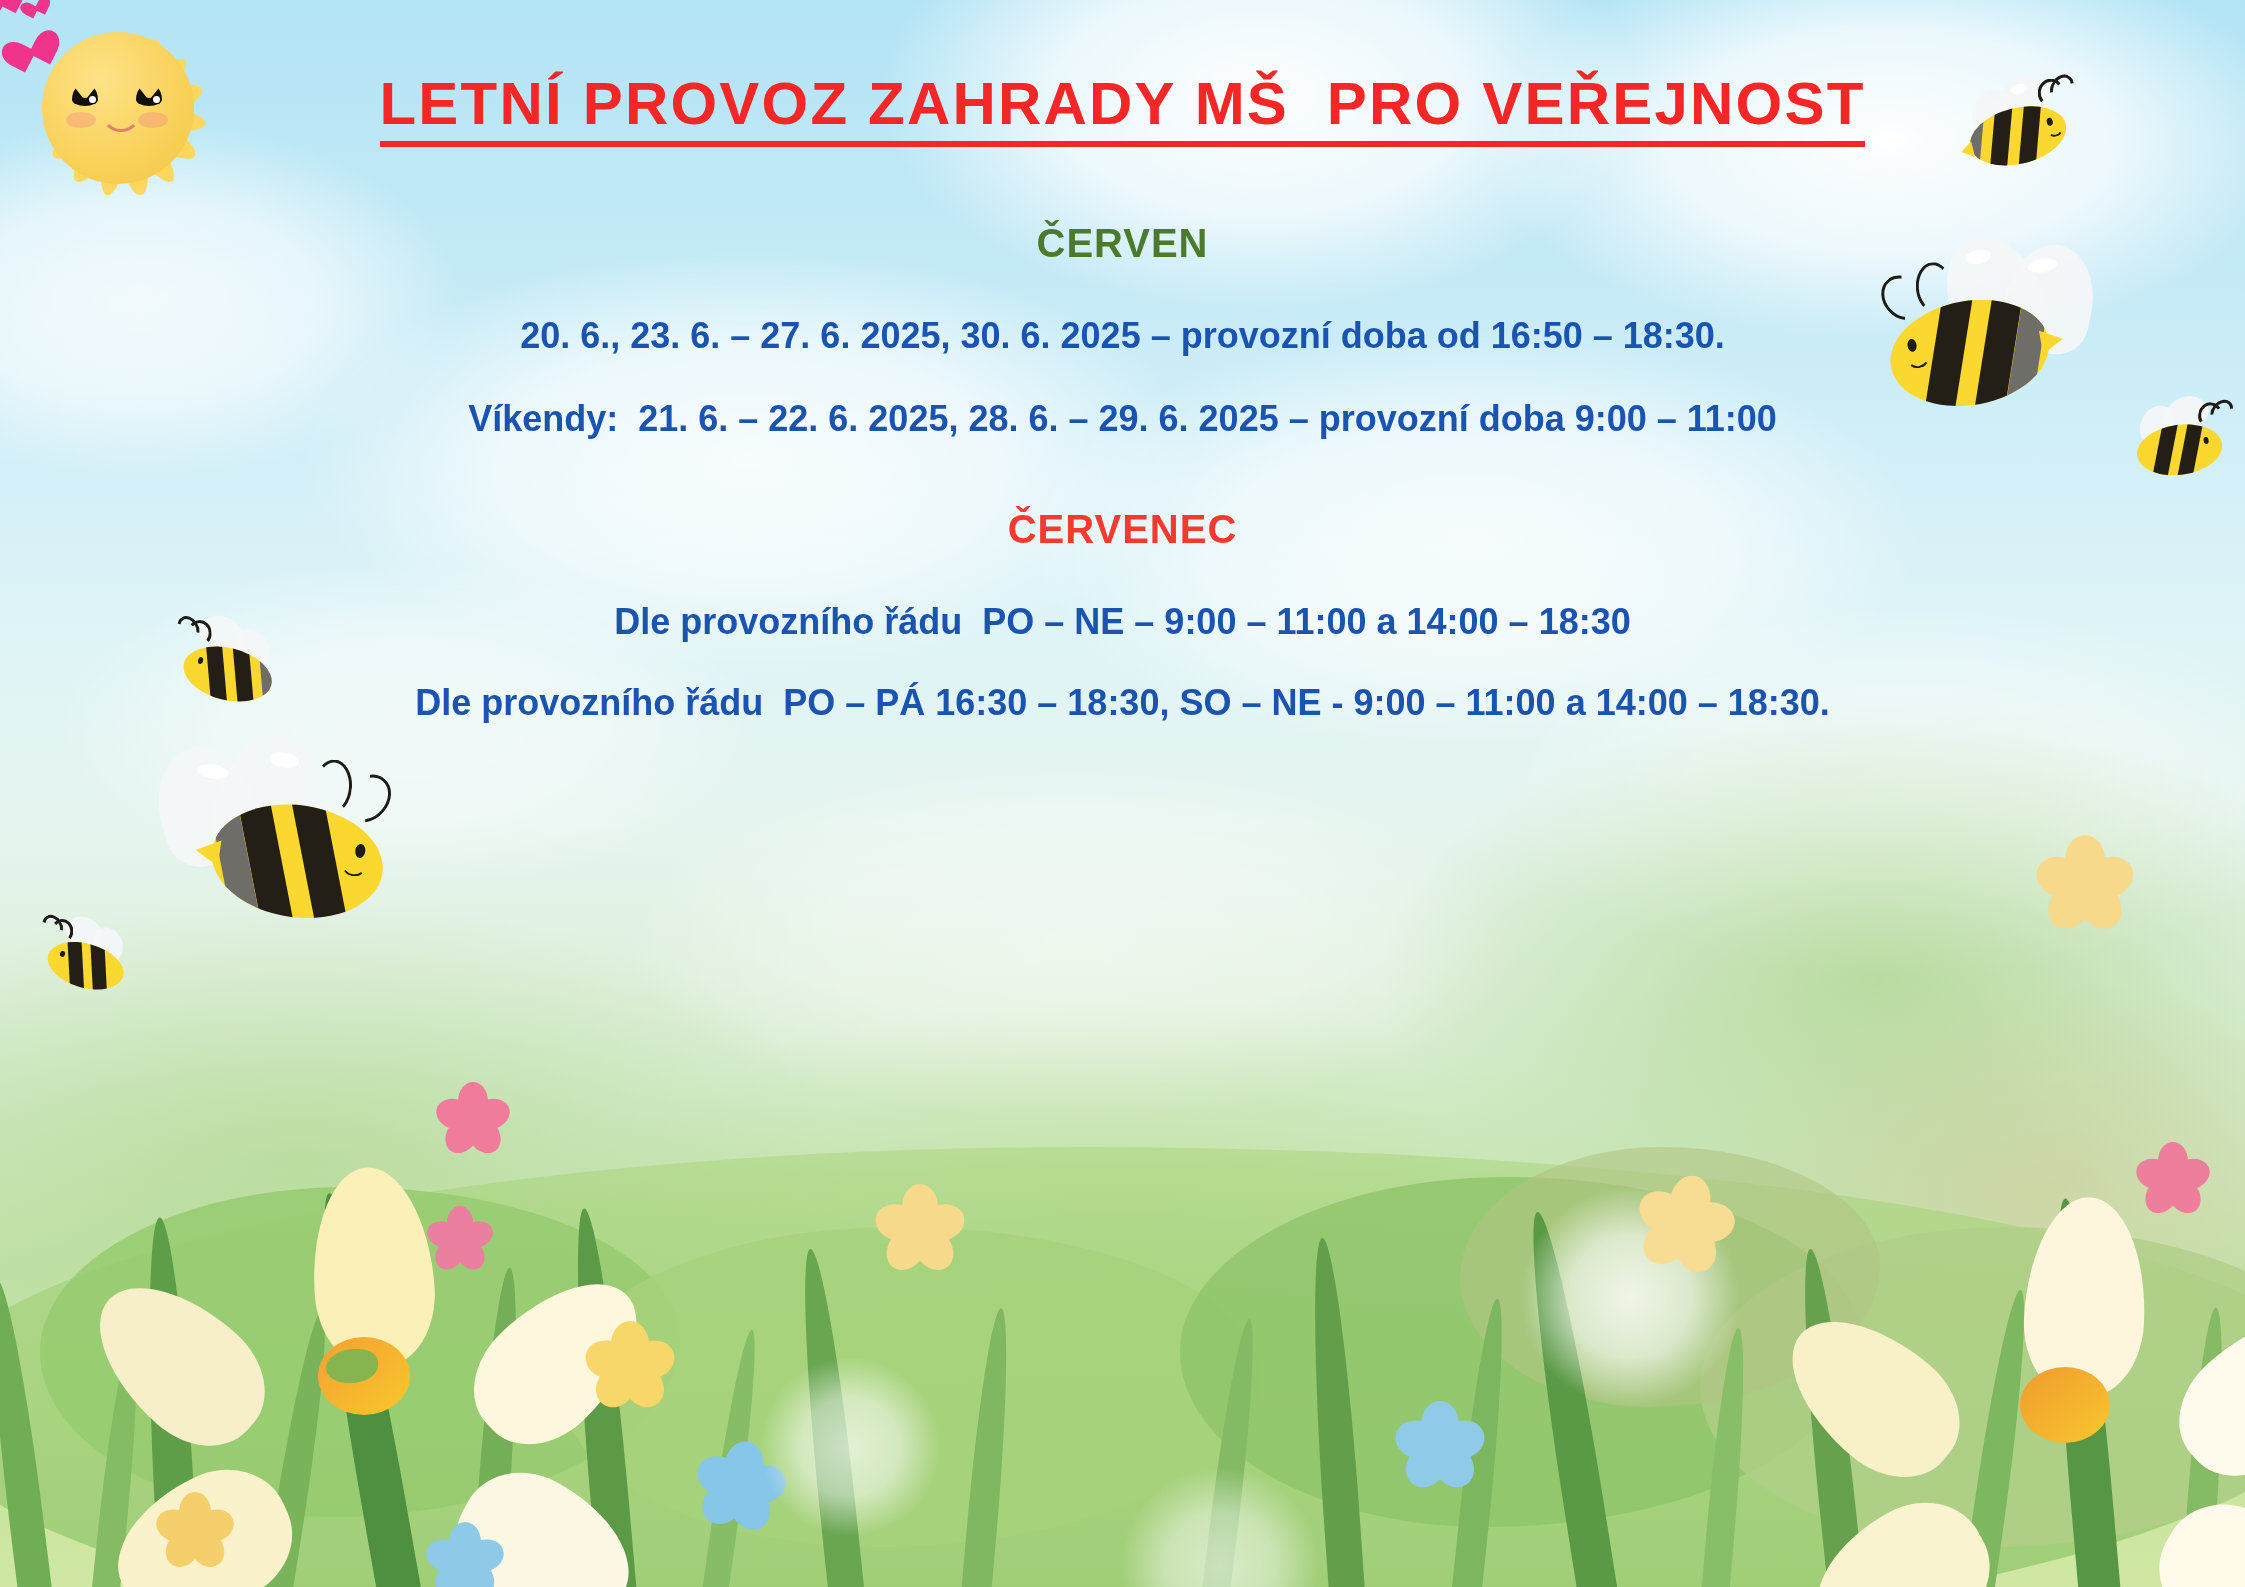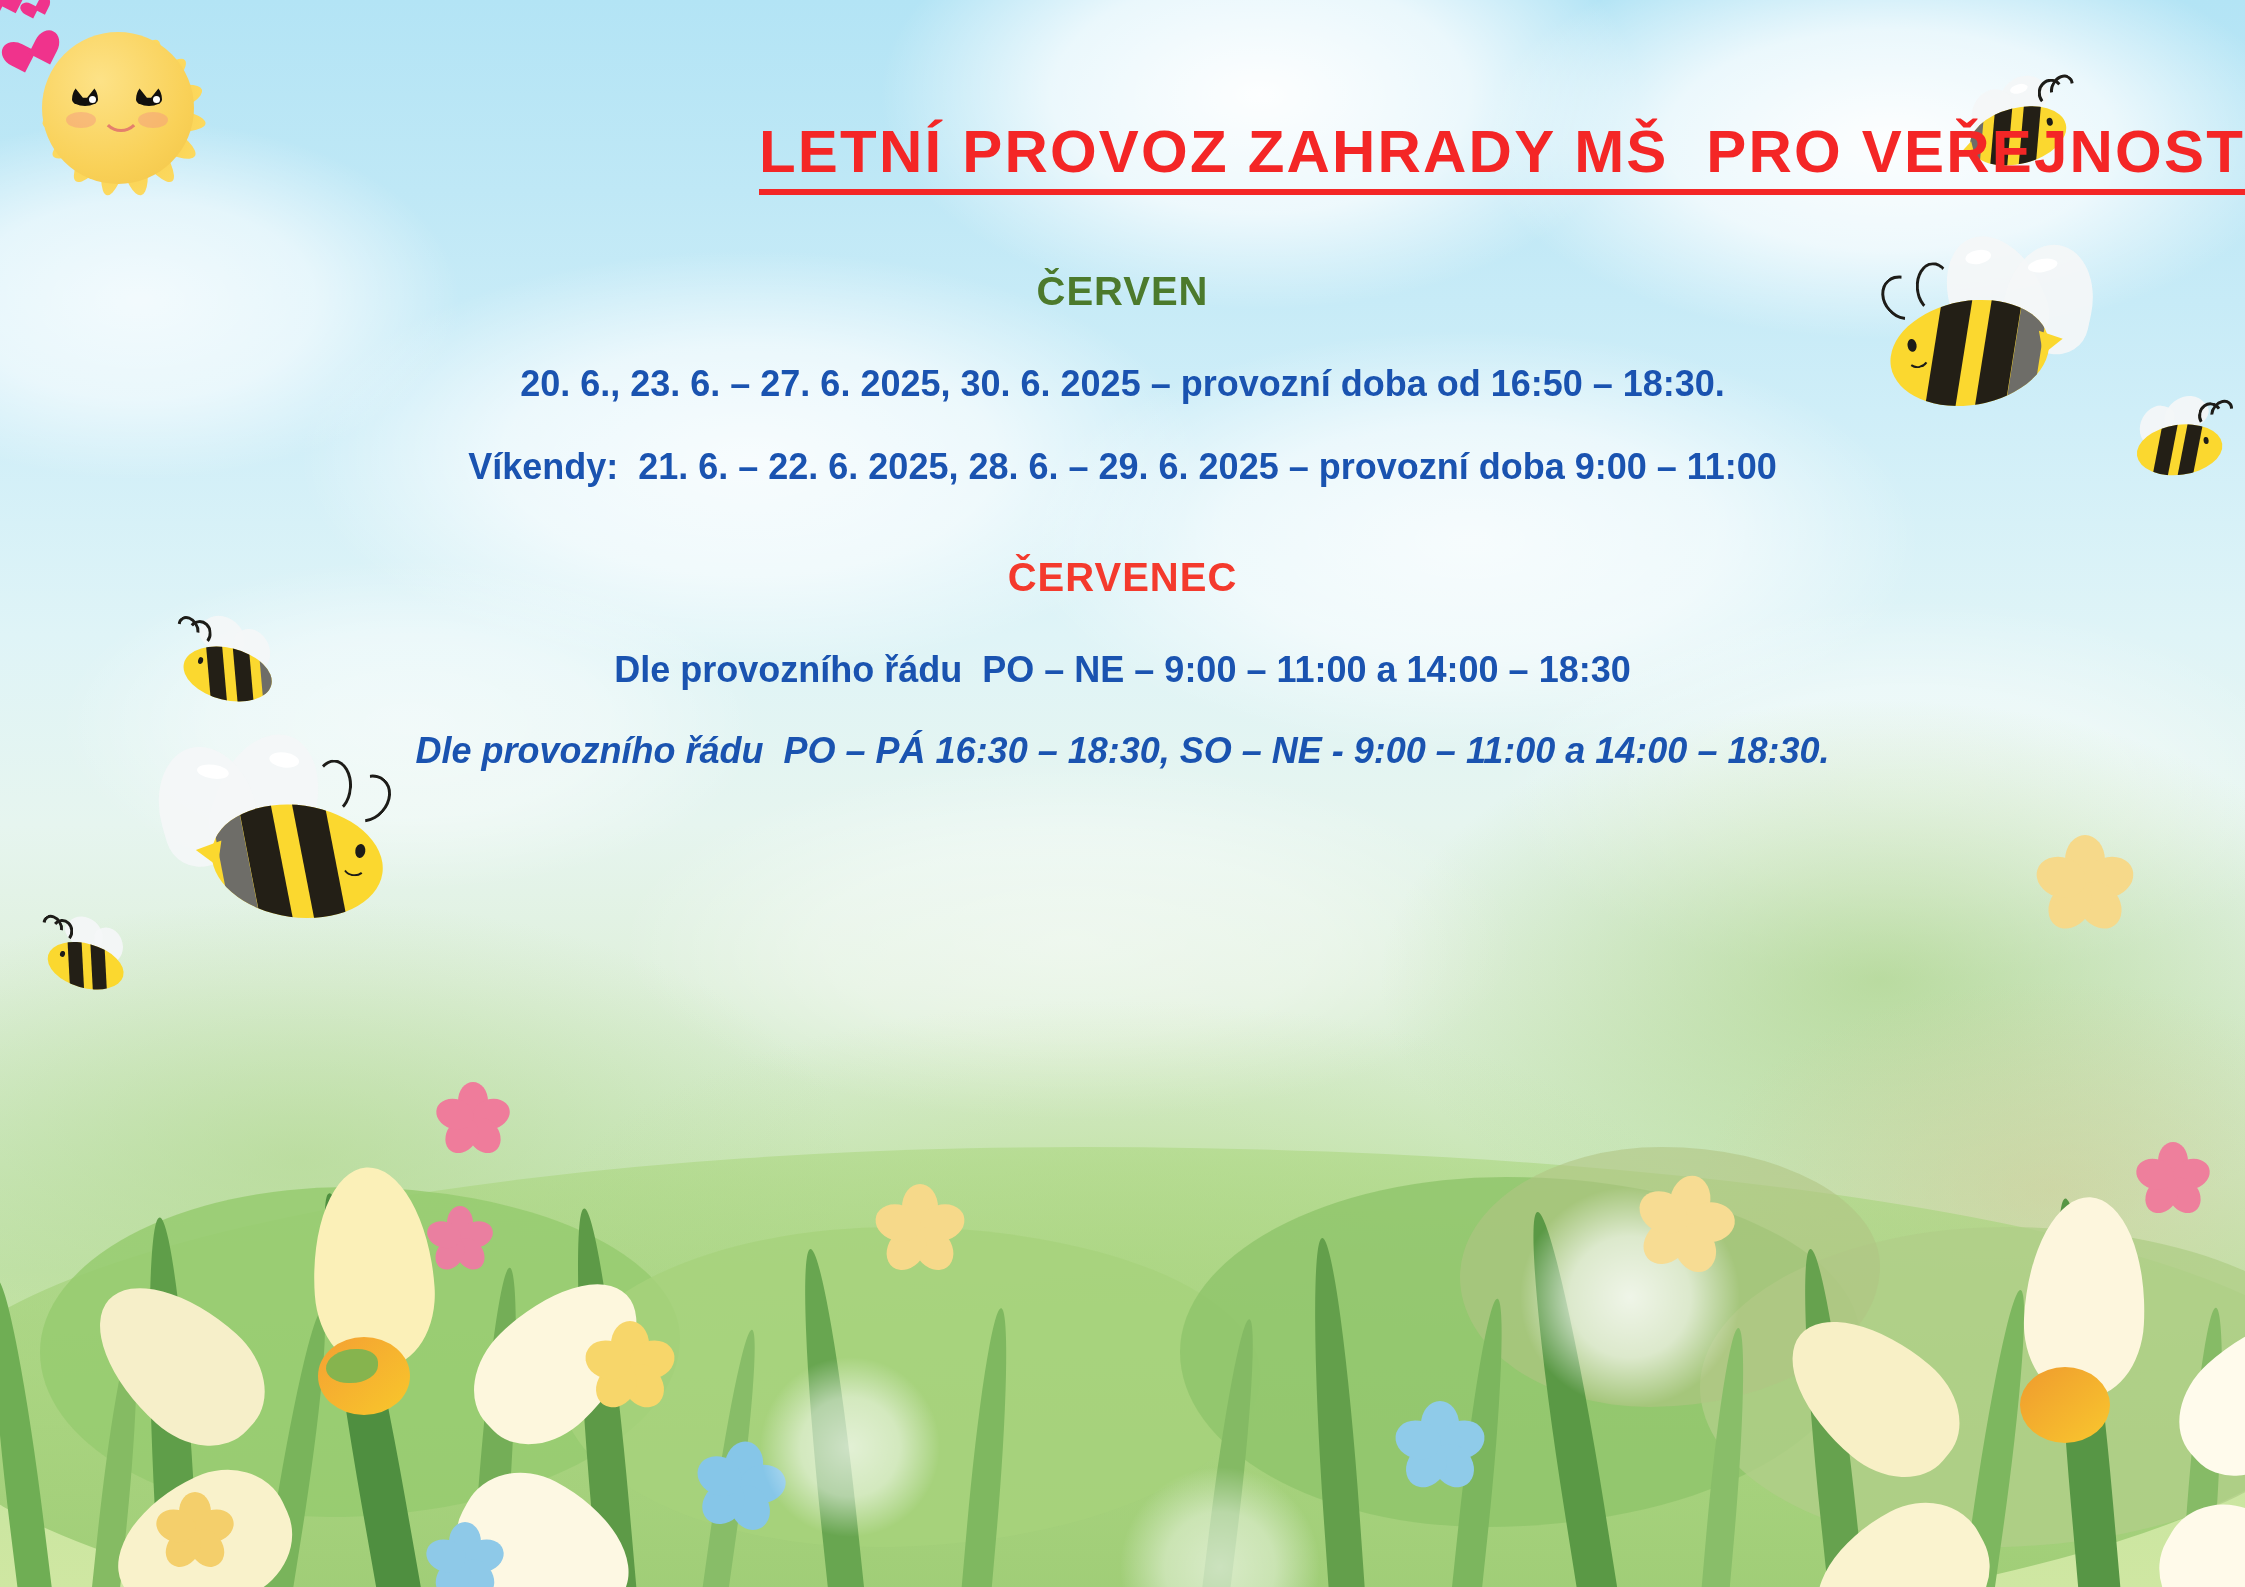--- a/index.html
+++ b/index.html
@@ -207,7 +207,7 @@
     padding-bottom: 6px;
     white-space: pre;
   }
-  .title-wrap { margin-top: 120px; text-align: right; }
+  .title-wrap { margin-top: 72px; }
   .month {
     margin: 0;
     font-size: 40px;

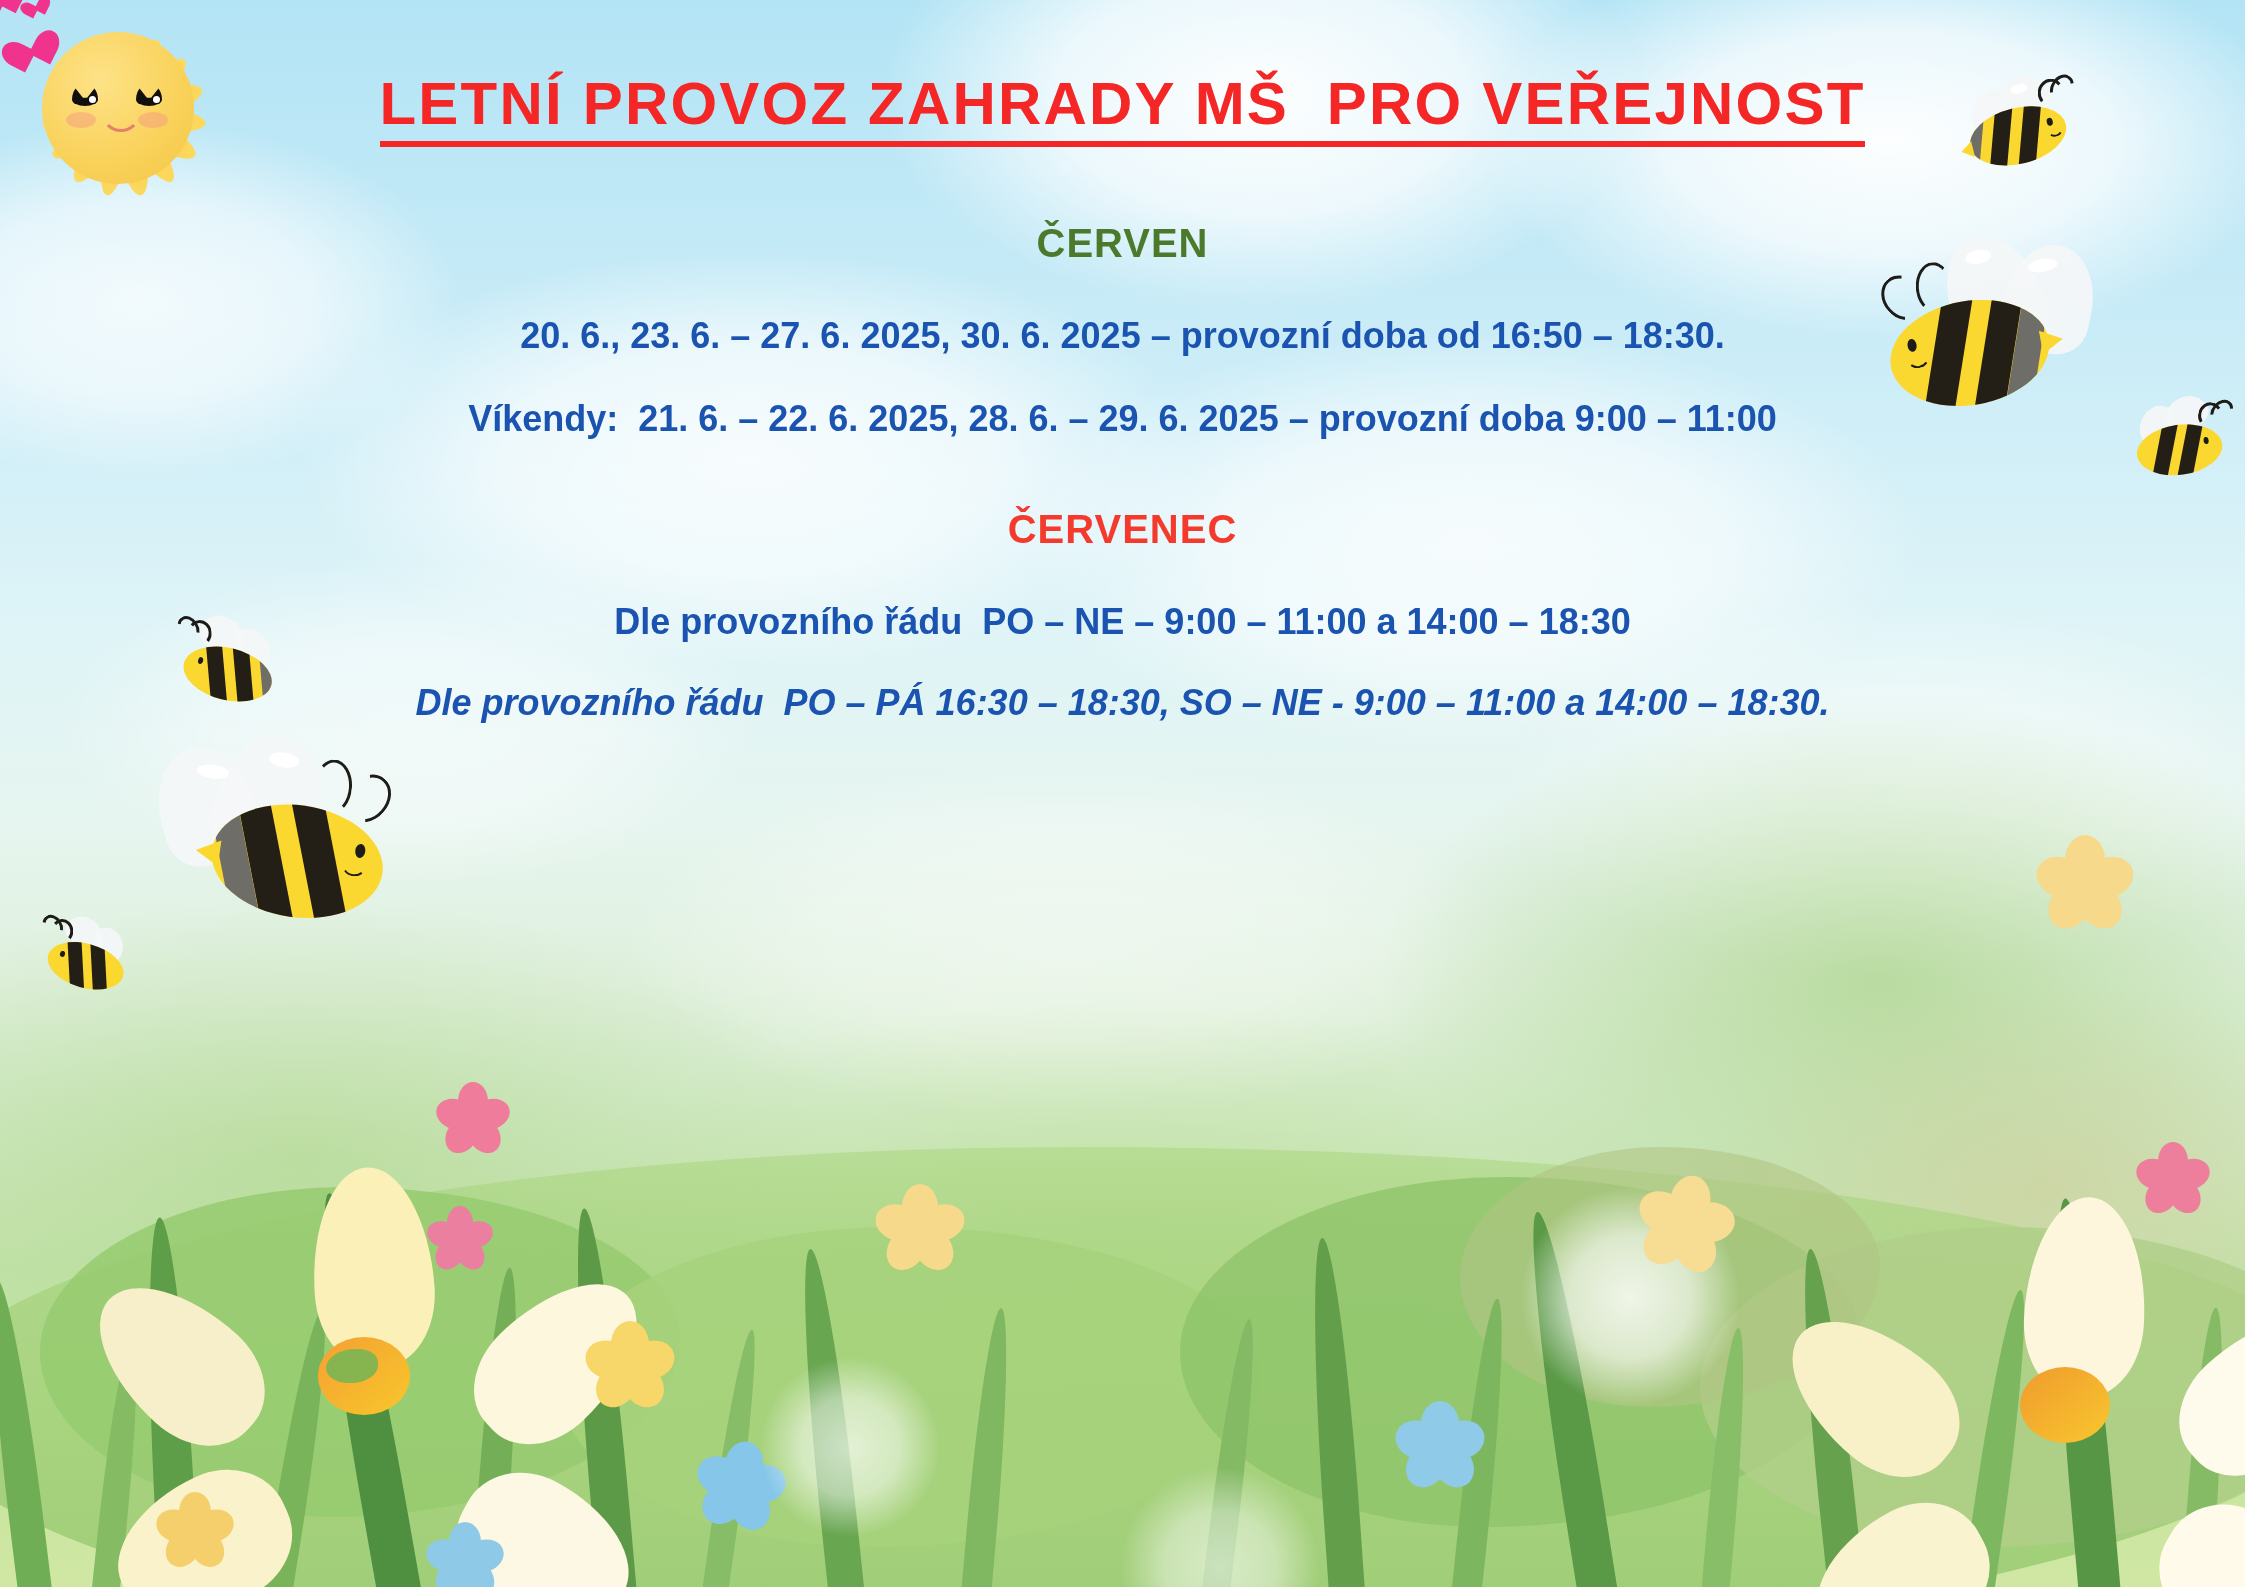--- a/index.html
+++ b/index.html
@@ -228,7 +228,7 @@
   }
   .line.sp1 { margin-top: 46px; }
   .line.sp2 { margin-top: 38px; }
-  .line.sp3 { margin-top: 36px; font-style: italic; }
+  .line.sp3 { margin-top: 36px; }
 </style>
 </head>
 <body>

